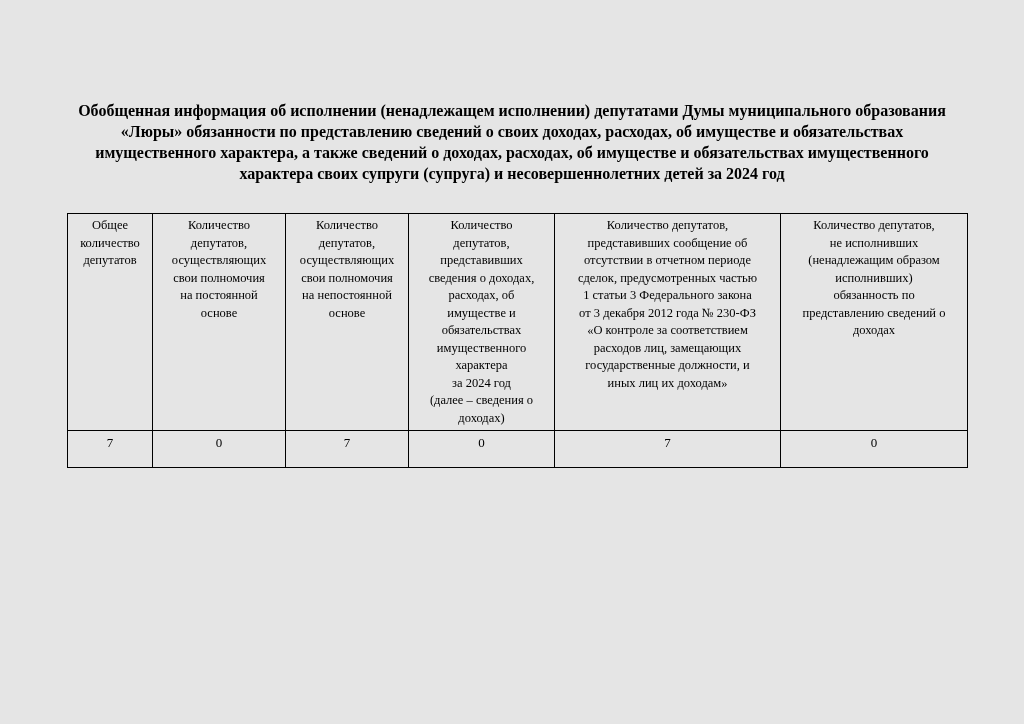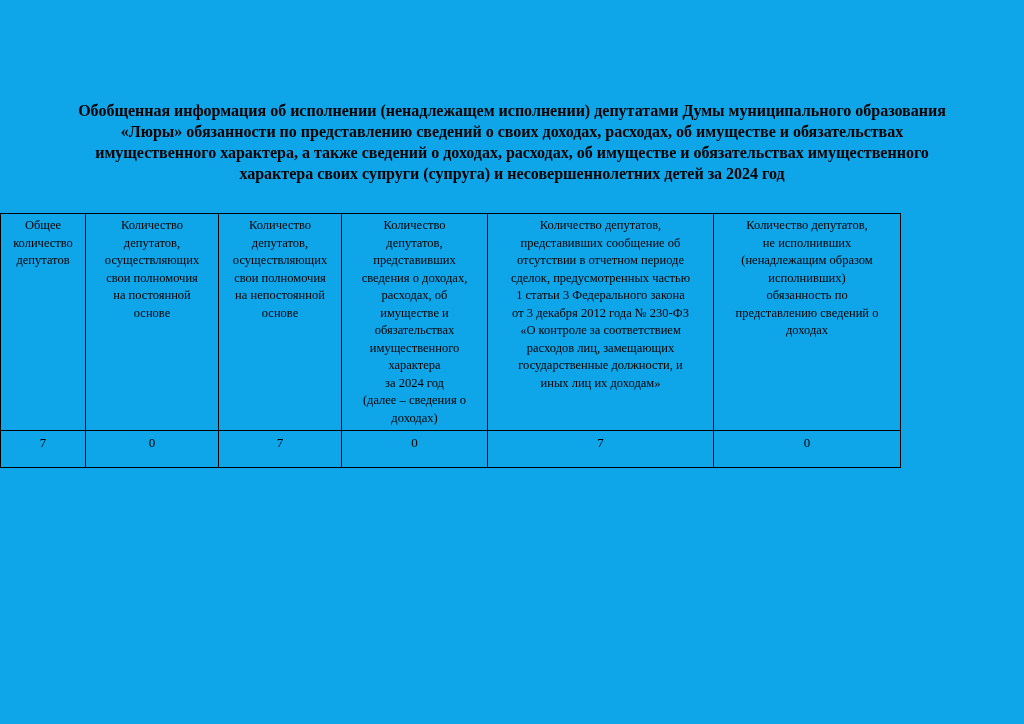--- a/index.html
+++ b/index.html
@@ -15,7 +15,7 @@
   .page {
     width: 1024px;
     height: 724px;
-    background: #0ea5e9;
+    background: #e5e5e5;
     box-sizing: border-box;
     padding-top: 100px;
   }

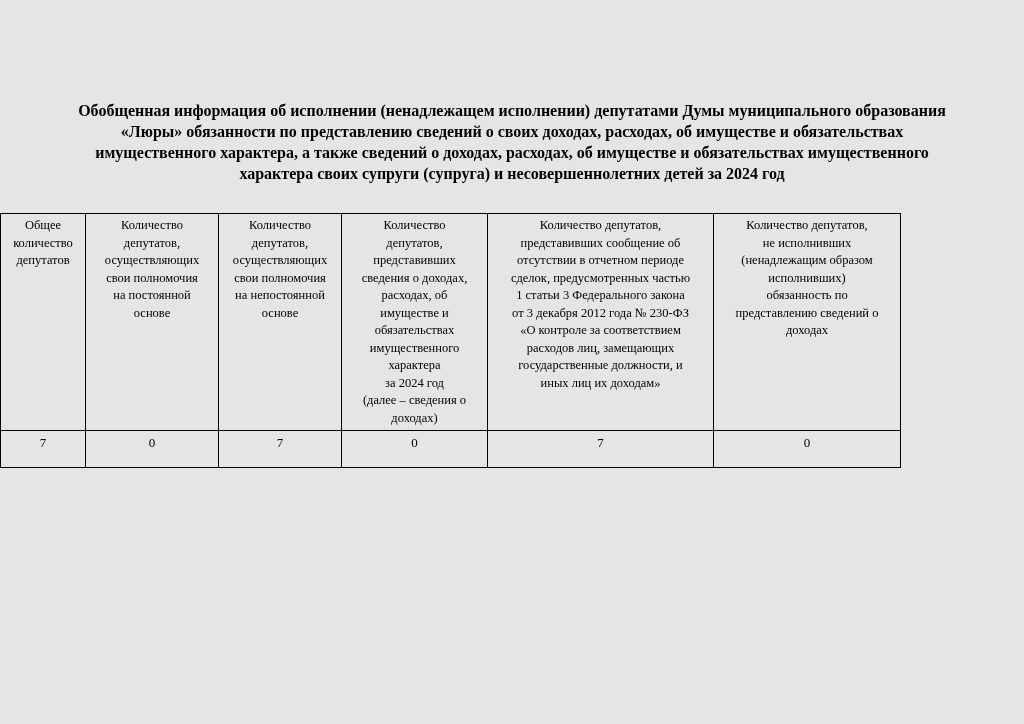--- a/index.html
+++ b/index.html
@@ -30,6 +30,7 @@
   table.report {
     border-collapse: collapse;
     table-layout: fixed;
+    margin-left: 67px;
     margin-top: 29px;
     width: 900px;
   }

